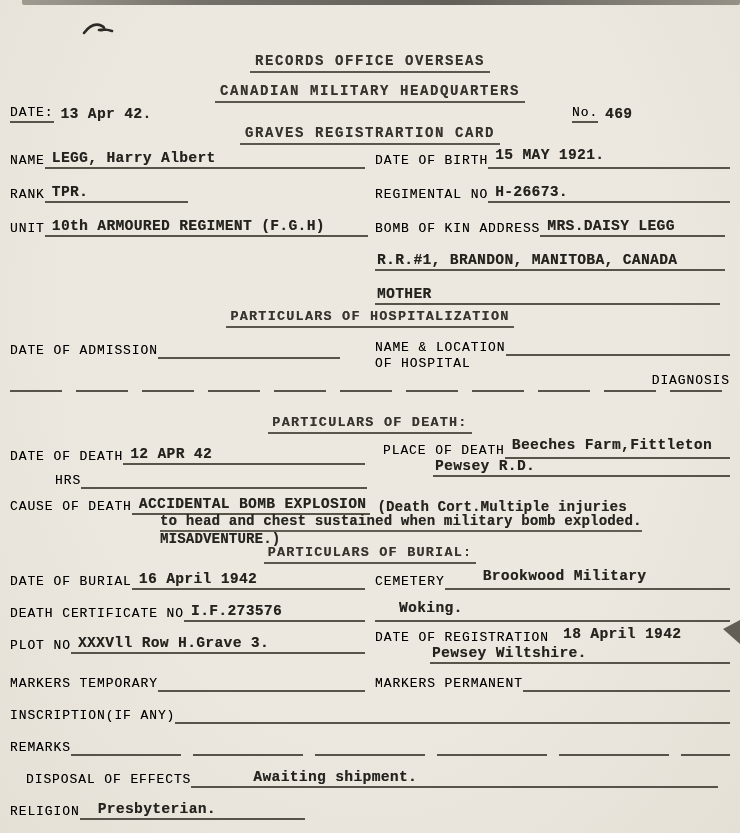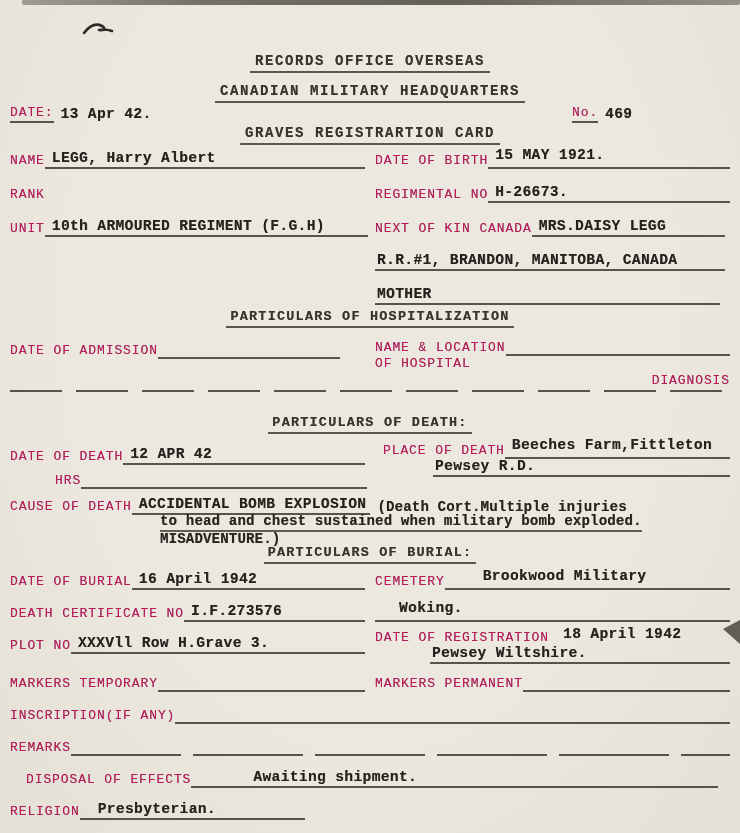--- a/index.html
+++ b/index.html
@@ -29,7 +29,7 @@
   .row{position:absolute;display:flex;align-items:stretch;height:20px;}
   .lbl{
     font-size:13px;letter-spacing:.9px;white-space:pre;align-self:flex-end;
-    color:#be185d;text-shadow:0 0 .3px rgba(55,50,43,.55);line-height:17px;
+    color:#000000;text-shadow:0 0 .3px rgba(55,50,43,.55);line-height:17px;
   }
   .lbl.selfline{border-bottom:2px solid rgba(62,57,48,.85);}
   .line{

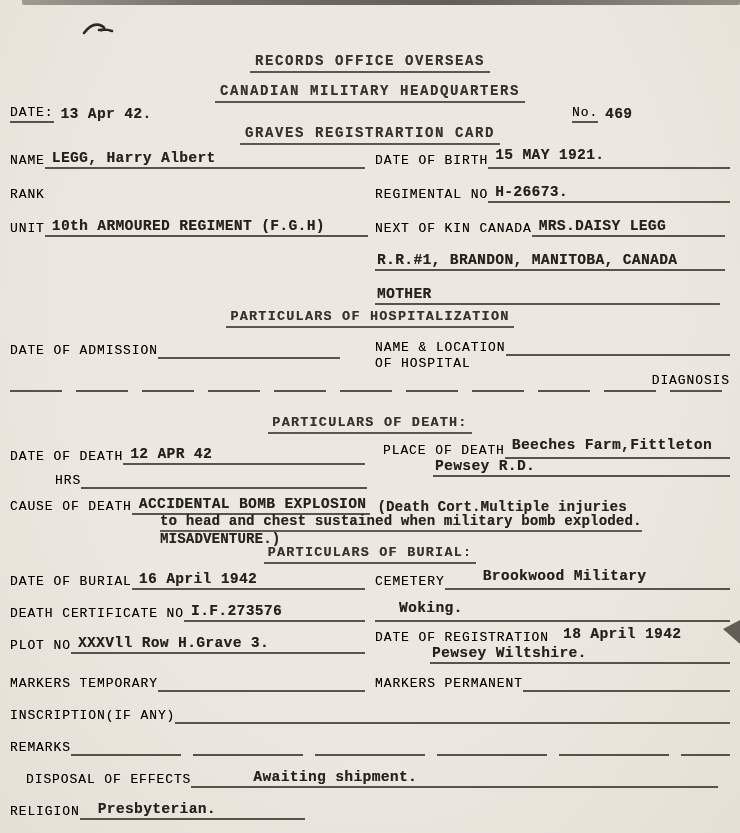--- a/index.html
+++ b/index.html
@@ -88,6 +88,7 @@
 
 <div class="row" style="left:10px;top:183px;width:178px;">
   <span class="lbl">RANK</span>
+  <span class="line"><span class="v">TPR.</span></span>
 </div>
 <div class="row" style="left:375px;top:183px;width:355px;">
   <span class="lbl">REGIMENTAL NO</span>

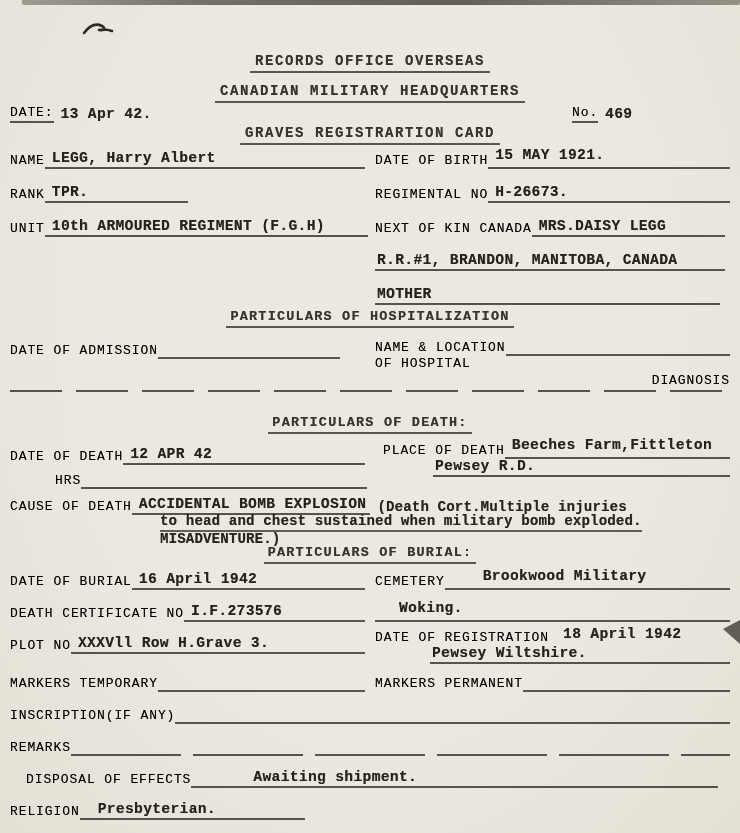--- a/index.html
+++ b/index.html
@@ -100,7 +100,7 @@
   <span class="line"><span class="v">10th ARMOURED REGIMENT (F.G.H)</span></span>
 </div>
 <div class="row" style="left:375px;top:217px;width:350px;">
-  <span class="lbl">NEXT OF KIN CANADA</span>
+  <span class="lbl">BOMB OF KIN ADDRESS</span>
   <span class="line"><span class="v">MRS.DAISY LEGG</span></span>
 </div>
 <div class="row" style="left:375px;top:251px;width:350px;">

